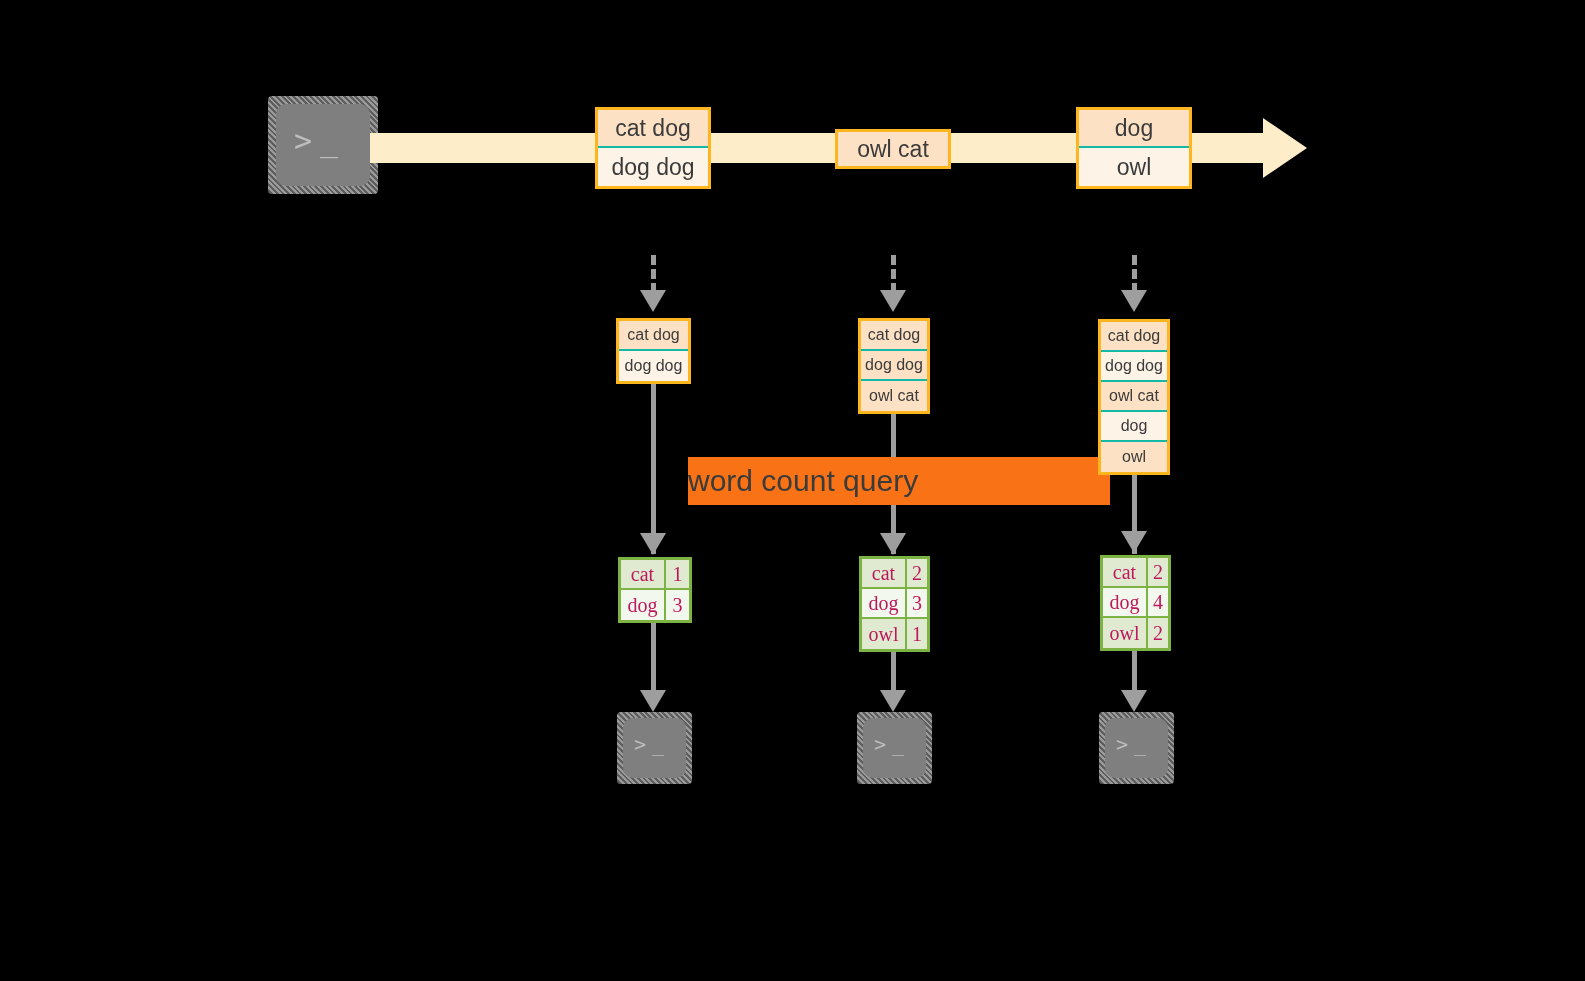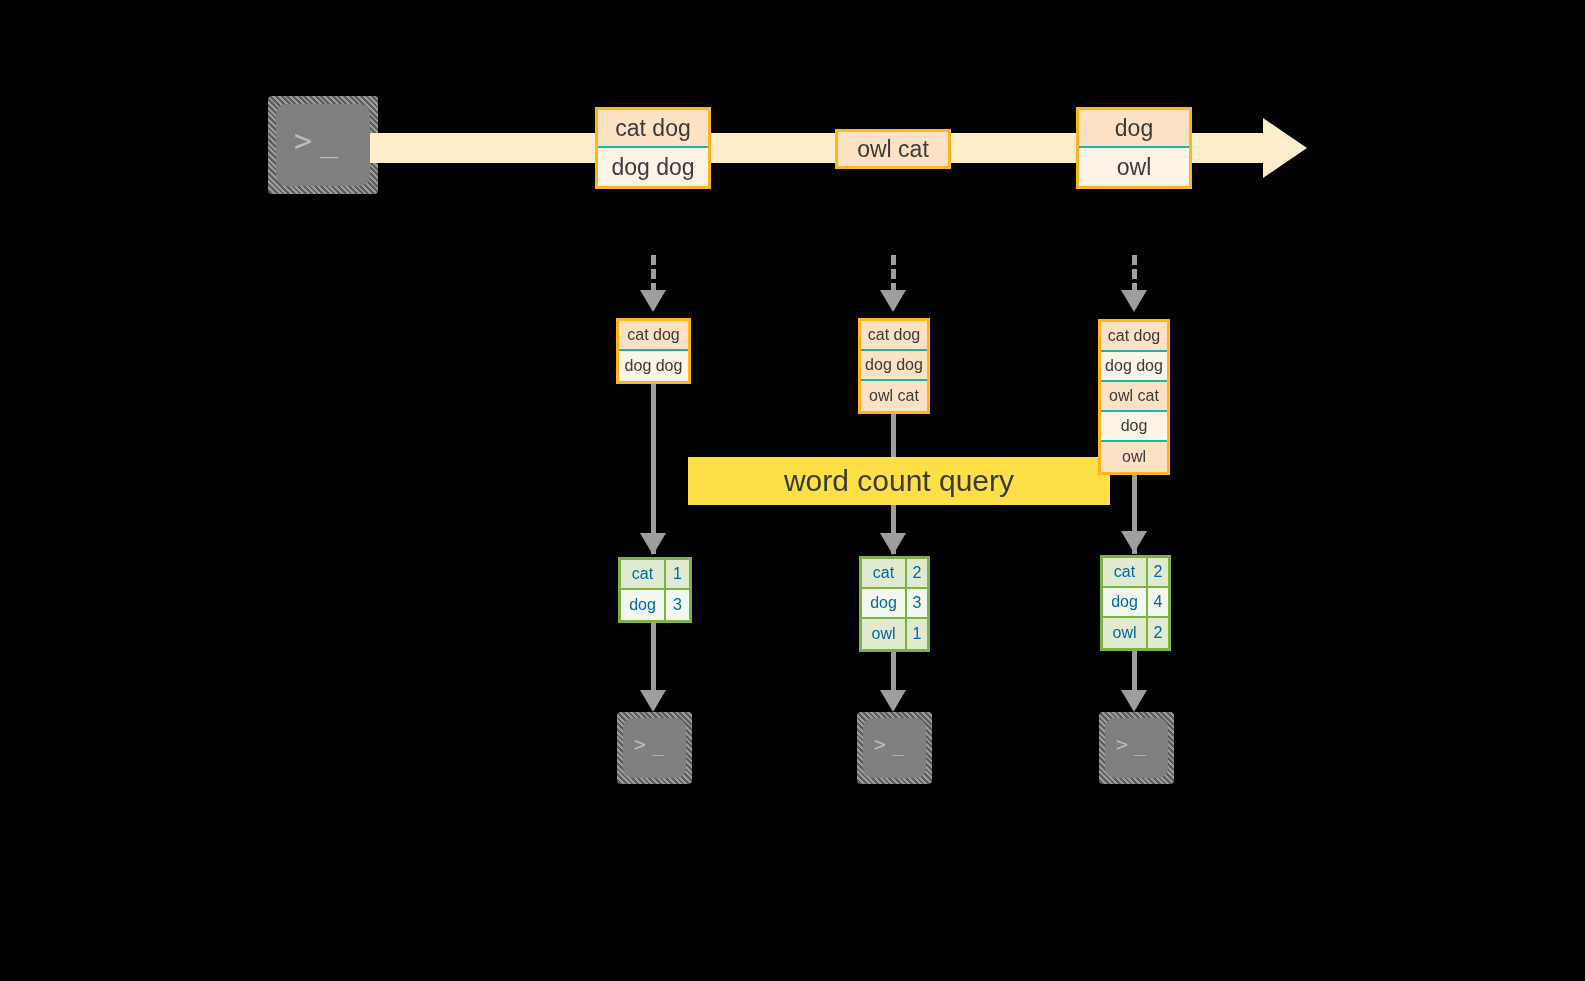--- a/index.html
+++ b/index.html
@@ -142,10 +142,10 @@
   
   .banner {
     position: absolute;
-    background: #fde047;
+    background: #f97316;
     display: flex;
     align-items: center;
-    justify-content: center;
+    justify-content: flex-start;
     z-index: 4;
   }
   .banner span {

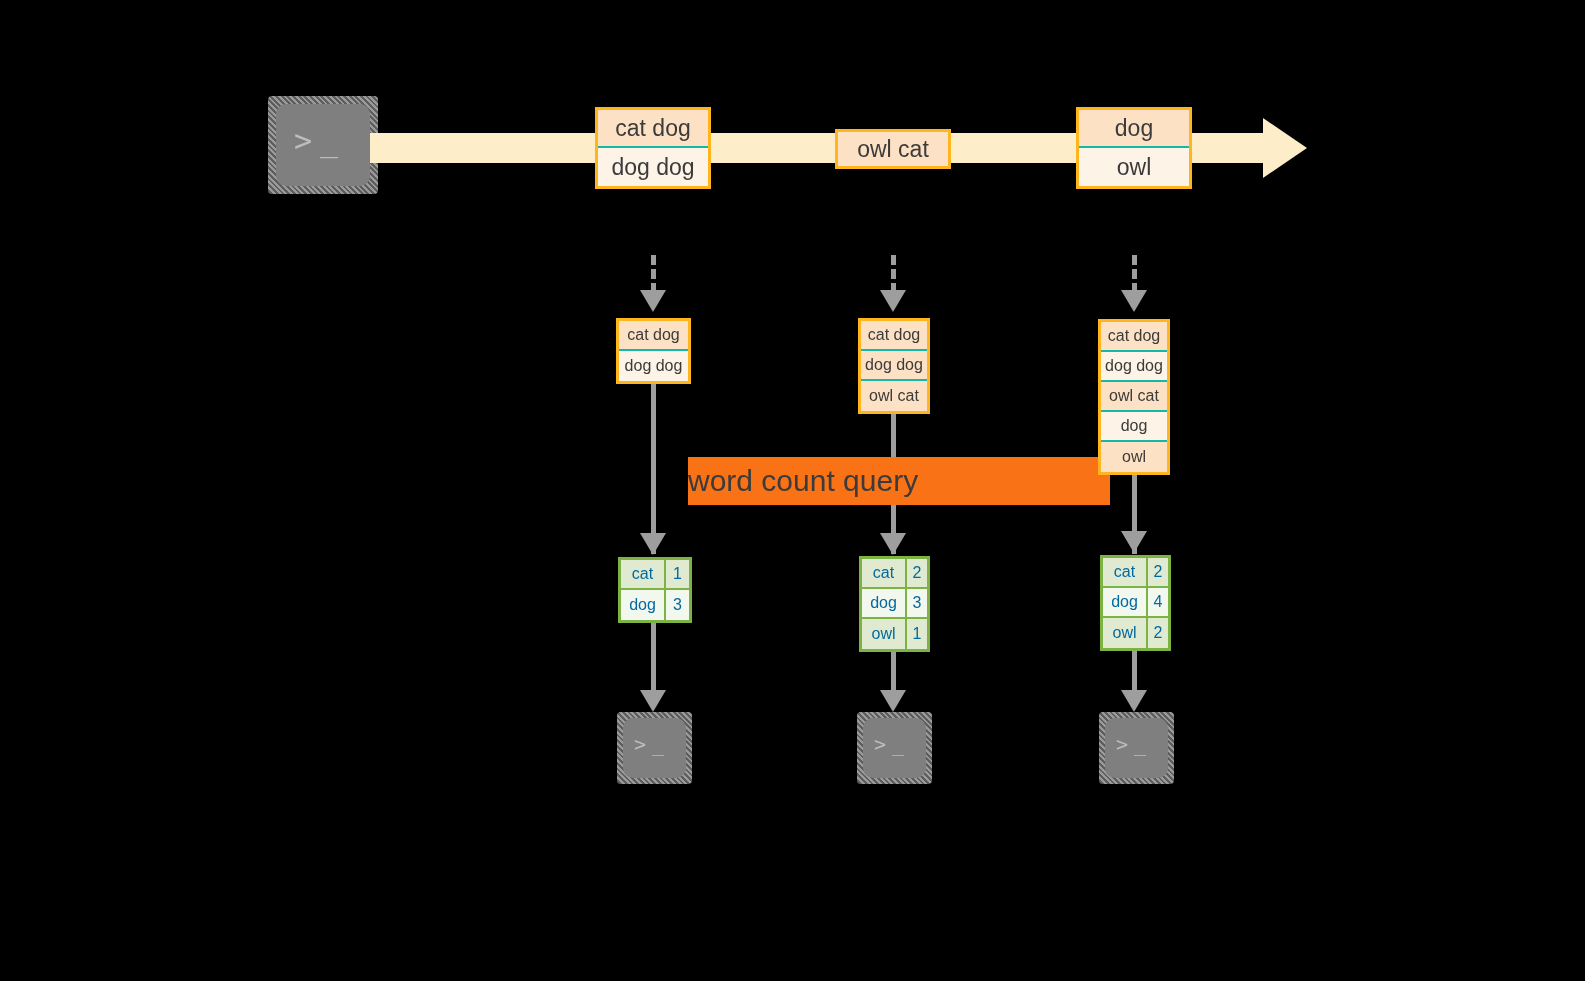--- a/index.html
+++ b/index.html
@@ -105,9 +105,10 @@
     display: flex;
     align-items: center;
     justify-content: center;
-    font-size: 16px;
-    color: #0369a1;
+    font-size: 20px;
+    color: #be185d;
     background: #f3f8ee;
+    font-family: Liberation Serif, serif;
   }
   .gtable .grow.tint .gc-word,
   .gtable .grow.tint .gc-num { background: #dfead0; }

